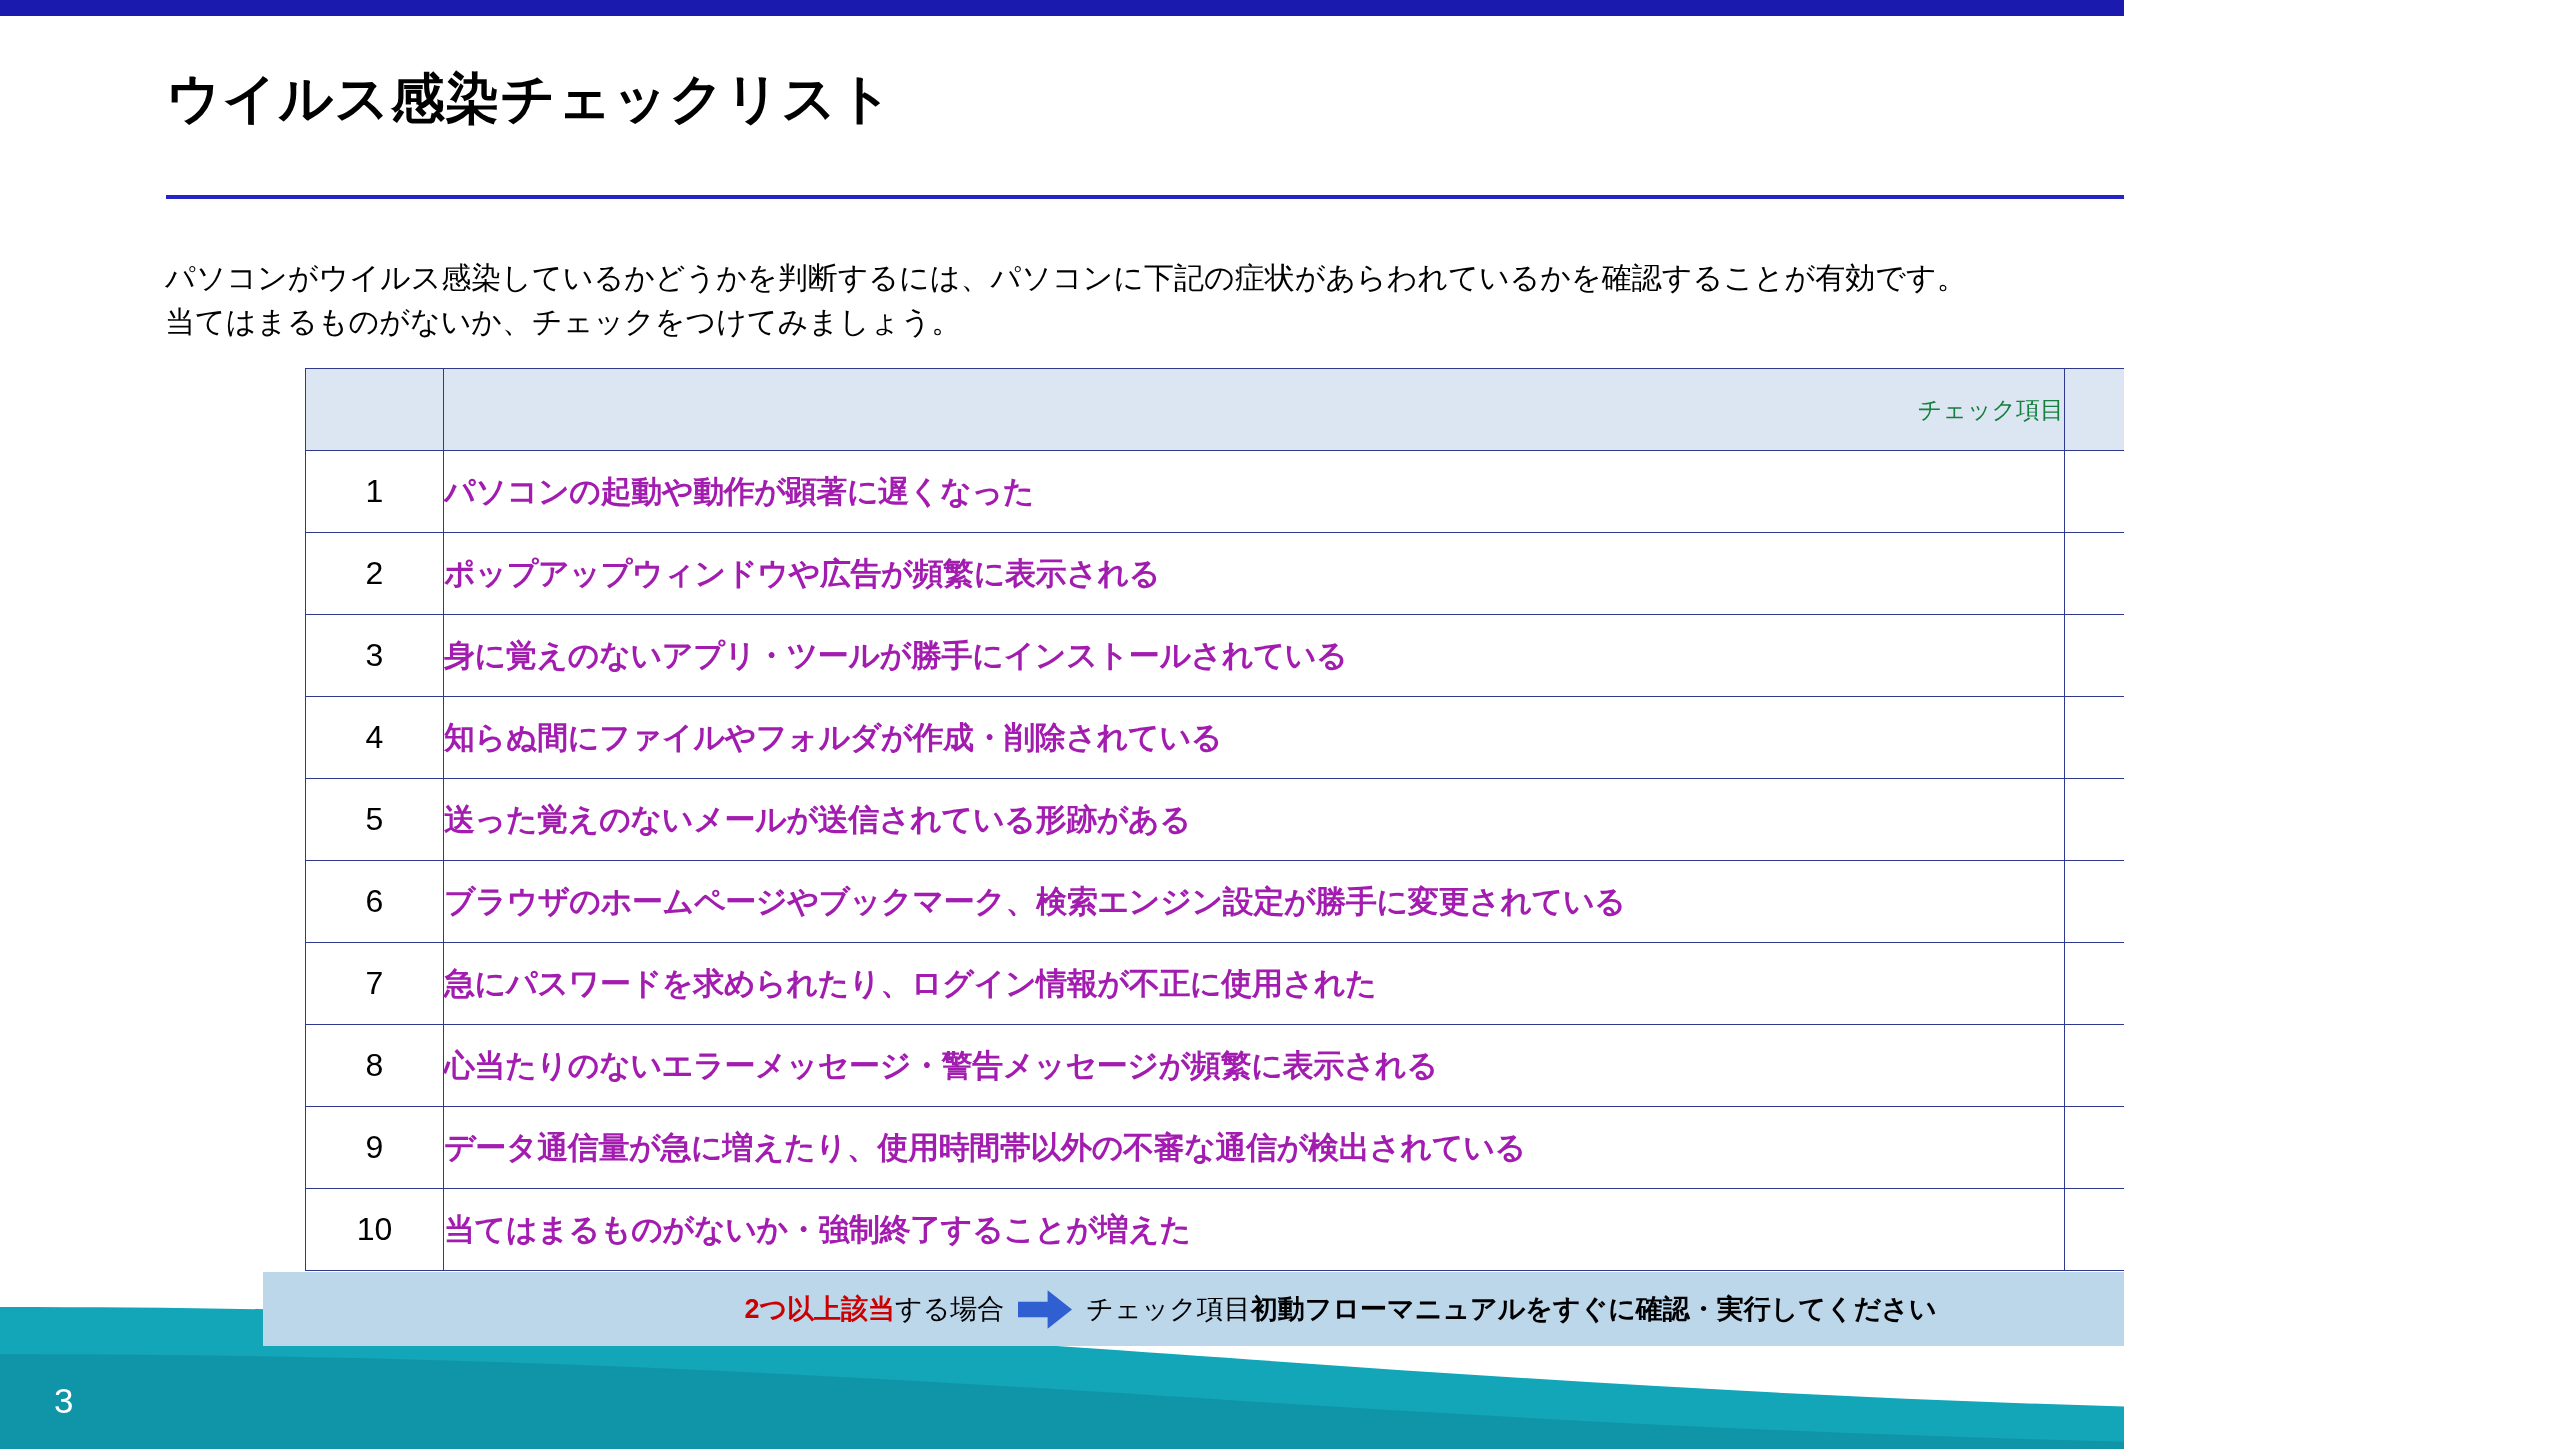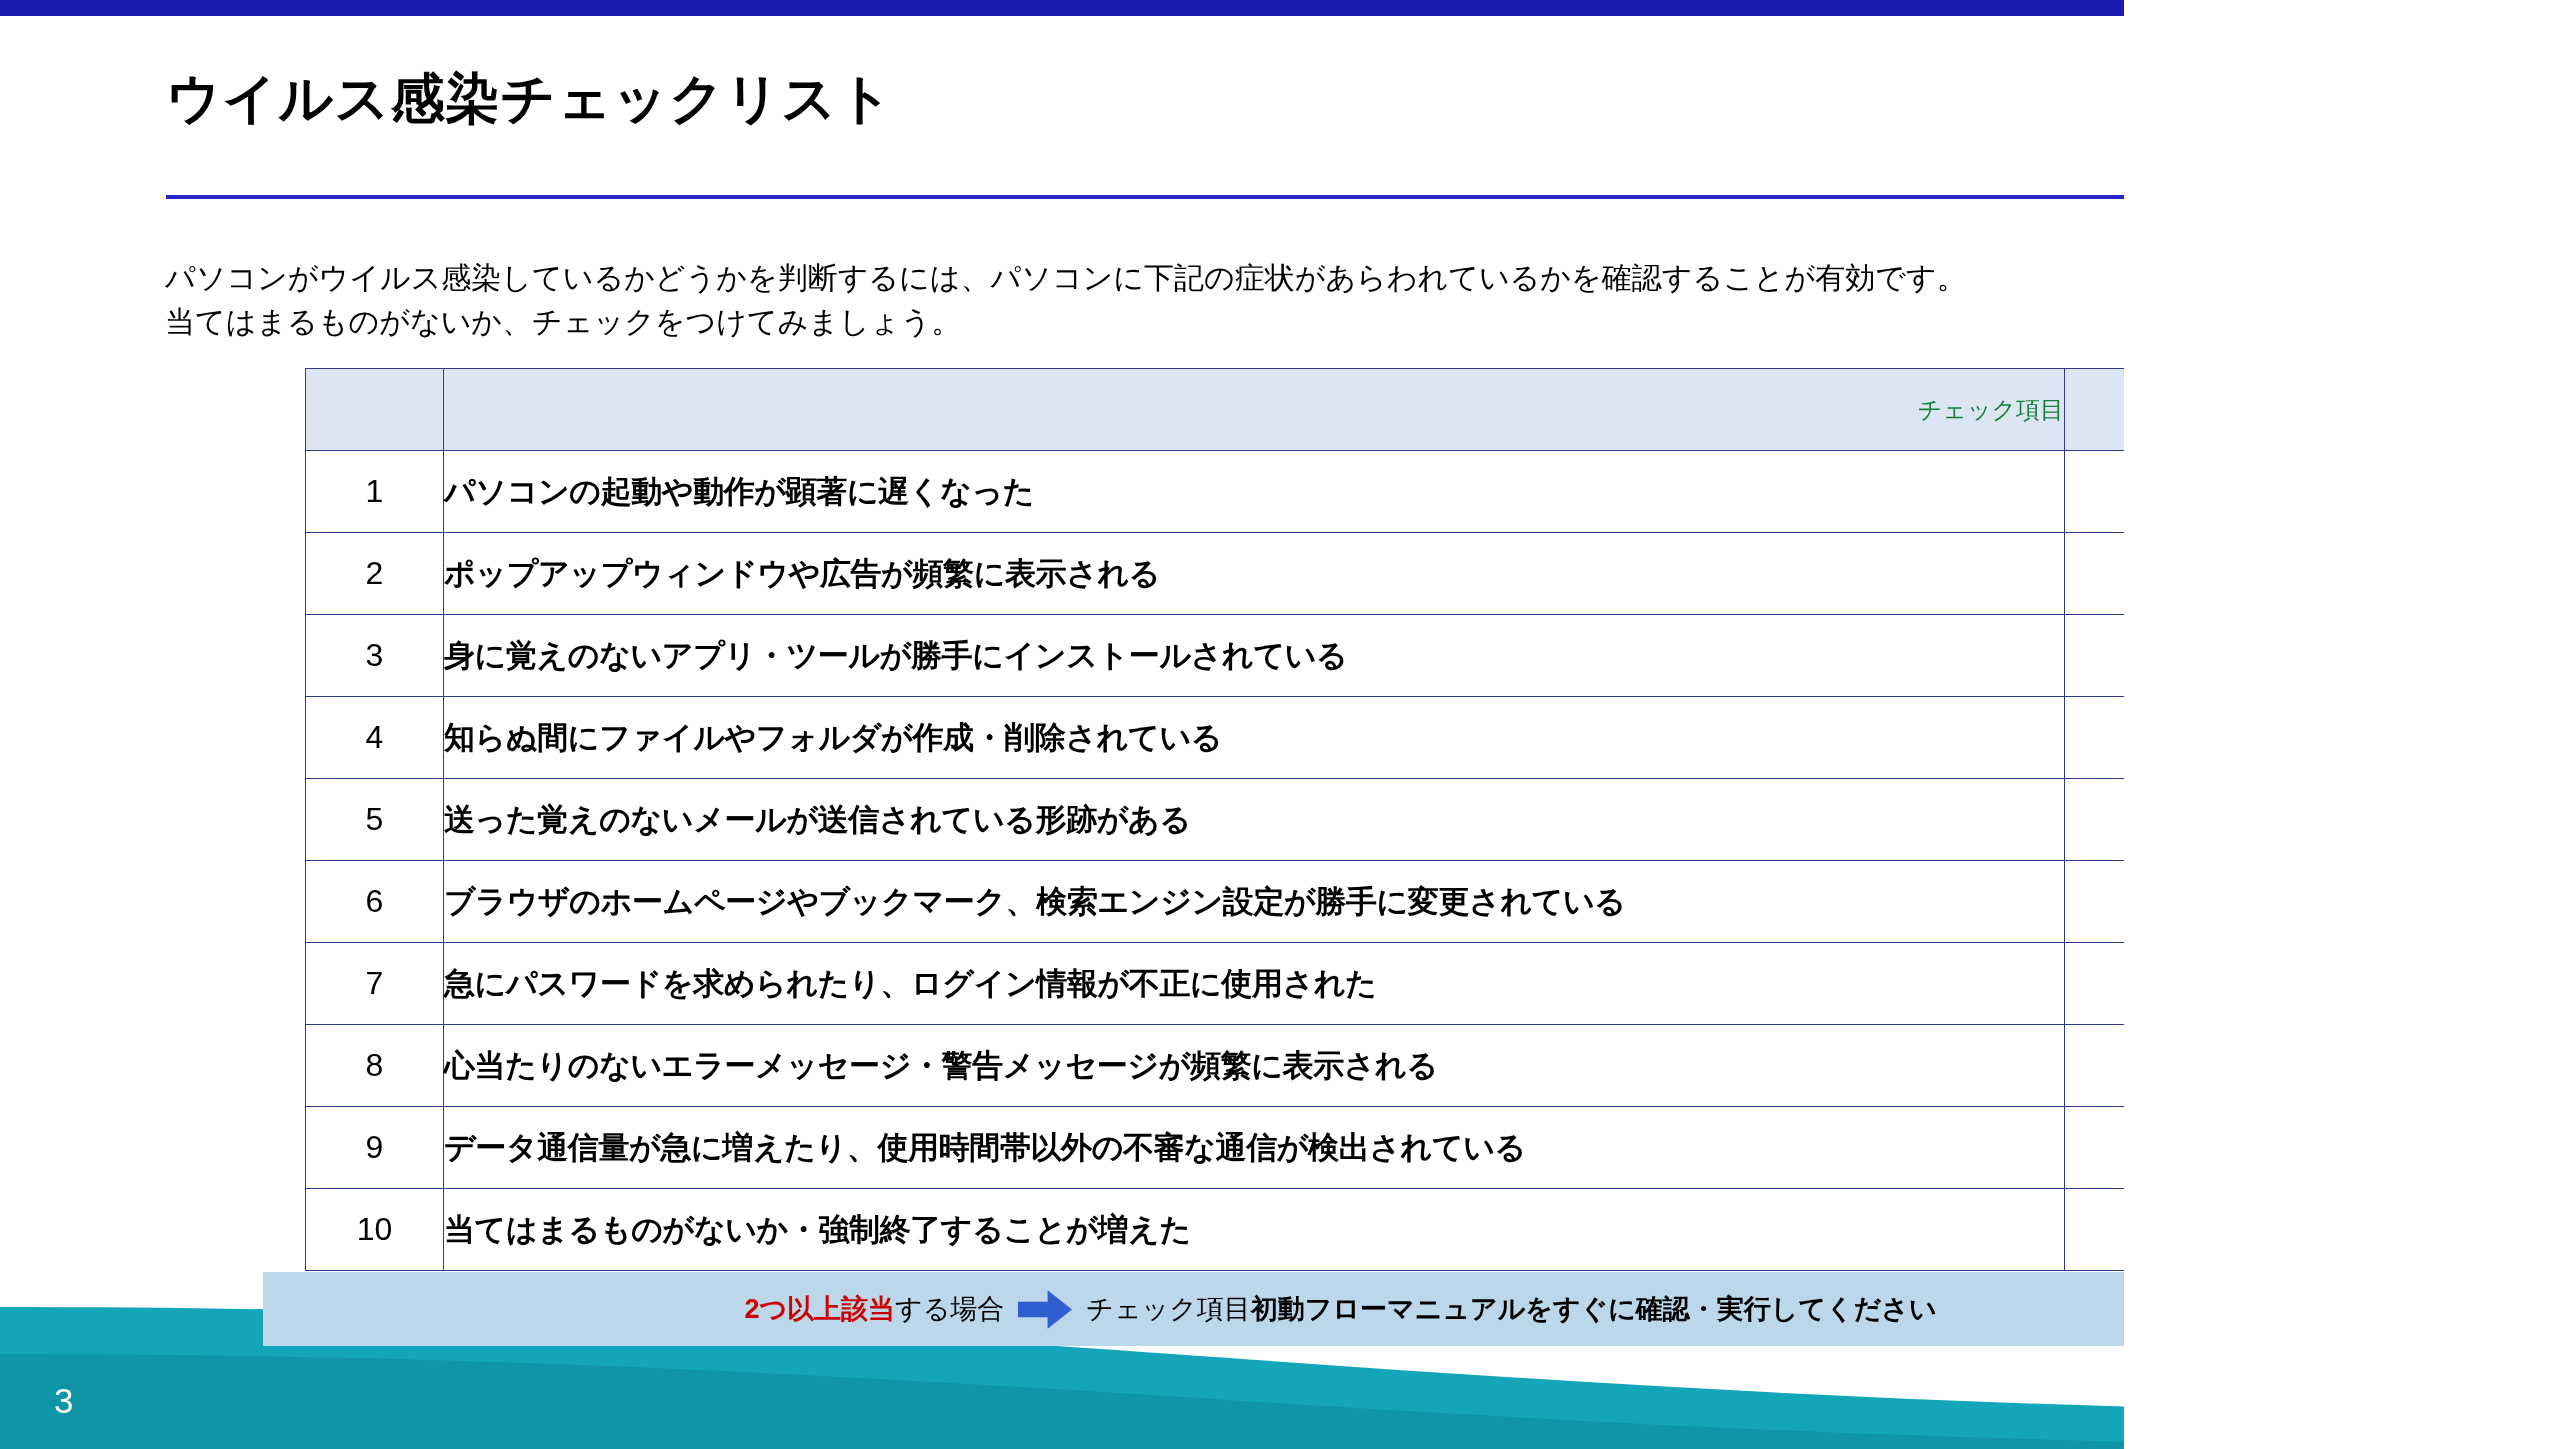--- a/index.html
+++ b/index.html
@@ -94,7 +94,7 @@
     padding-left: 24.5px;
     font-size: 31px;
     font-weight: bold;
-    color: #000000;
+    color: #a21caf;
     letter-spacing: -0.4px;
   }
   td.chk {

